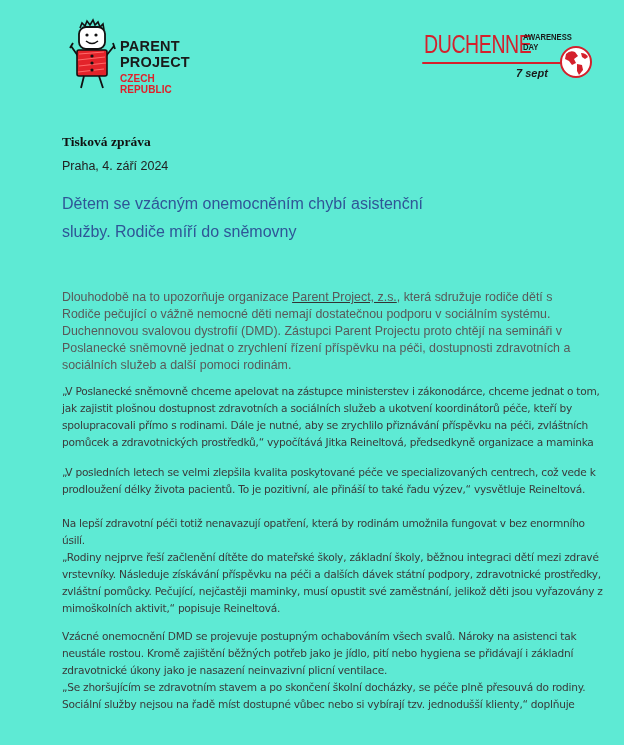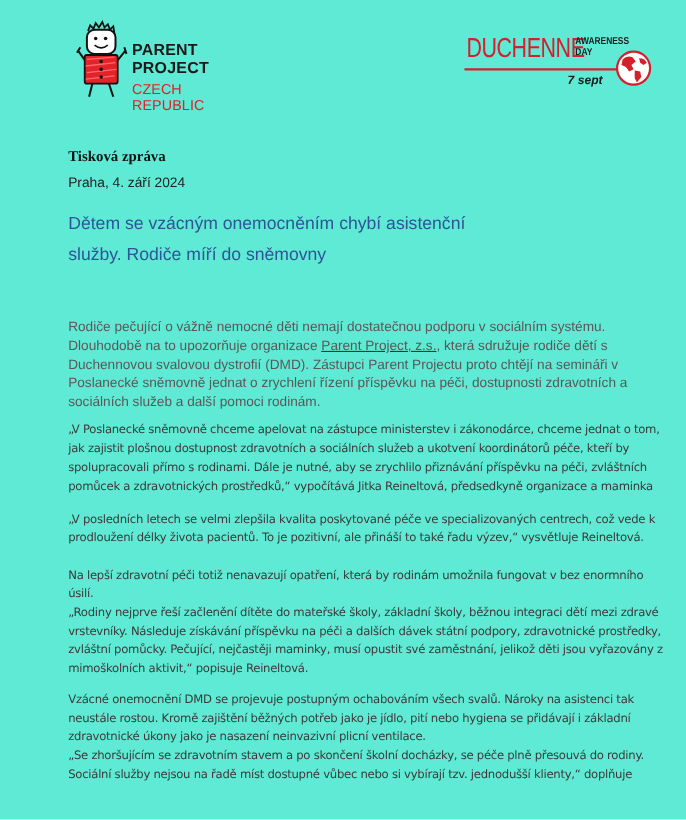--- a/index.html
+++ b/index.html
@@ -11,7 +11,7 @@
   .logo-pp svg { position: absolute; left: 0; top: 0; }
   .pp-text { position: absolute; left: 52px; top: 20px; font-family: "Liberation Sans", sans-serif; }
   .pp-line { font-weight: bold; font-size: 14.5px; line-height: 16px; color: #1a1a1a; letter-spacing: 0.2px; }
-  .pp-sub { font-weight: normal; font-size: 13px; color: #e0202a; margin-top: 3px; letter-spacing: 0.1px; }
+  .pp-sub { font-weight: bold; font-size: 10px; color: #e0202a; margin-top: 3px; letter-spacing: 0.1px; }
 
   .logo-dmd { position: absolute; left: 420px; top: 22px; width: 175px; height: 66px; }
   .dmd-word { position: absolute; left: 4px; top: 8px; font-family: "Liberation Sans", sans-serif; font-size: 25px; color: #d4202c; letter-spacing: -0.5px; transform: scaleX(0.78); transform-origin: left top; font-weight: normal; }

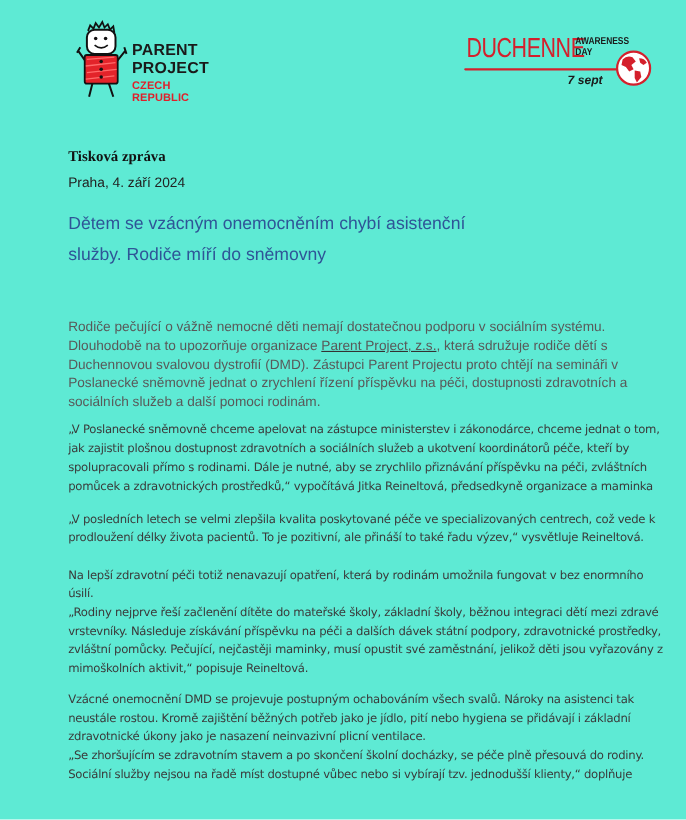--- a/index.html
+++ b/index.html
@@ -95,8 +95,8 @@
   </div>
 
   <div class="lead">
+    <span class="line"><span>Dlouhodobě na to upozorňuje organizace </span><span class="link">Parent Project, z.s.</span><span>, která sdružuje rodiče dětí s</span></span>
     <span class="line">Rodiče pečující o vážně nemocné děti nemají dostatečnou podporu v sociálním systému.</span>
-    <span class="line"><span>Dlouhodobě na to upozorňuje organizace </span><span class="link">Parent Project, z.s.</span><span>, která sdružuje rodiče dětí s</span></span>
     <span class="line">Duchennovou svalovou dystrofií (DMD).  Zástupci Parent Projectu proto chtějí na semináři v</span>
     <span class="line">Poslanecké sněmovně jednat o zrychlení řízení příspěvku na péči, dostupnosti zdravotních a</span>
     <span class="line">sociálních služeb a další pomoci rodinám.</span>

